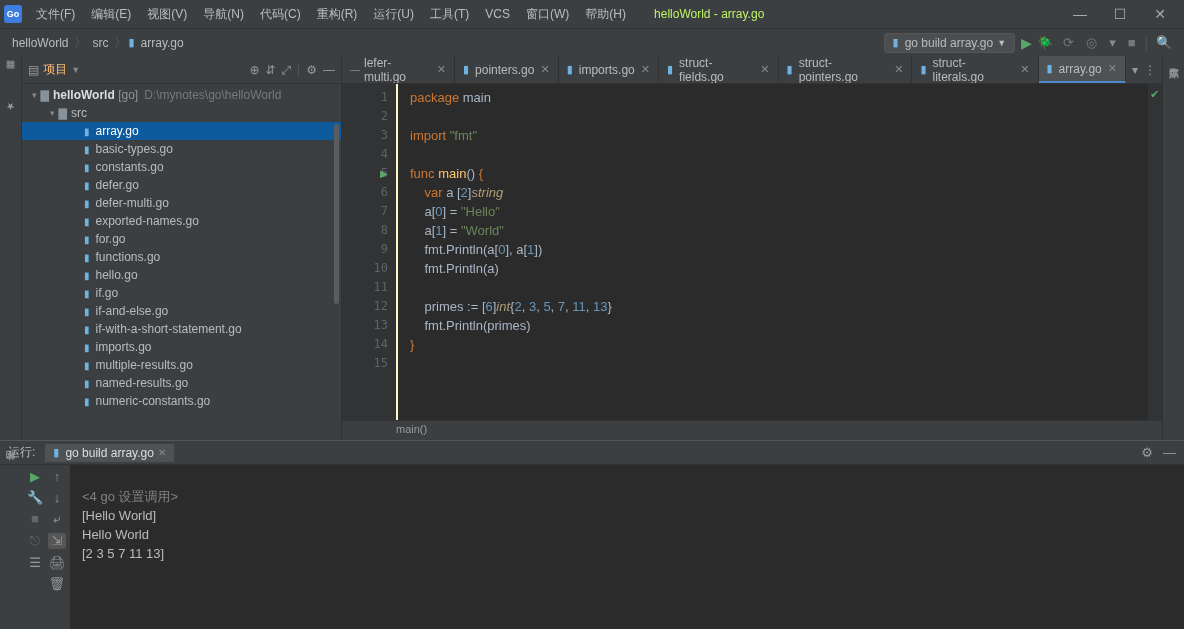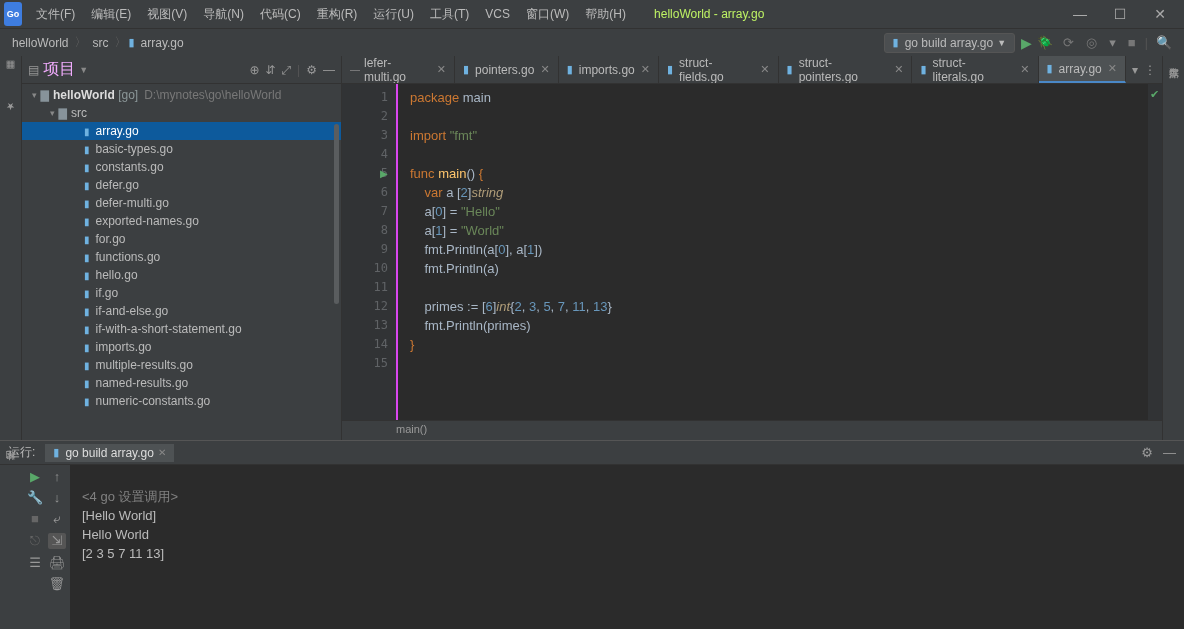--- a/index.html
+++ b/index.html
@@ -5,7 +5,7 @@
 * { margin:0; padding:0; box-sizing:border-box; font-family:"Segoe UI","Microsoft YaHei",sans-serif; }
 body { background:#2b2b2b; color:#bbb; font-size:12px; width:1184px; height:629px; overflow:hidden; position:relative; }
 .titlebar { height:28px; background:#3c3f41; display:flex; align-items:center; padding:0 4px; color:#bbb; }
-.titlebar .logo { width:18px; height:24px; background:#3e7de0; border-radius:3px; margin-right:6px; display:flex;align-items:center;justify-content:center;font-weight:bold;font-size:9px;color:#fff;}
+.titlebar .logo { width:18px; height:18px; background:#3e7de0; border-radius:3px; margin-right:6px; display:flex;align-items:center;justify-content:center;font-weight:bold;font-size:9px;color:#fff;}
 .menu-item { padding:0 8px; cursor:default; font-size:12px; }
 .title-text { margin-left:20px; color:#bef264; font-size:12px; }
 .winbtns { margin-left:auto; display:flex; }

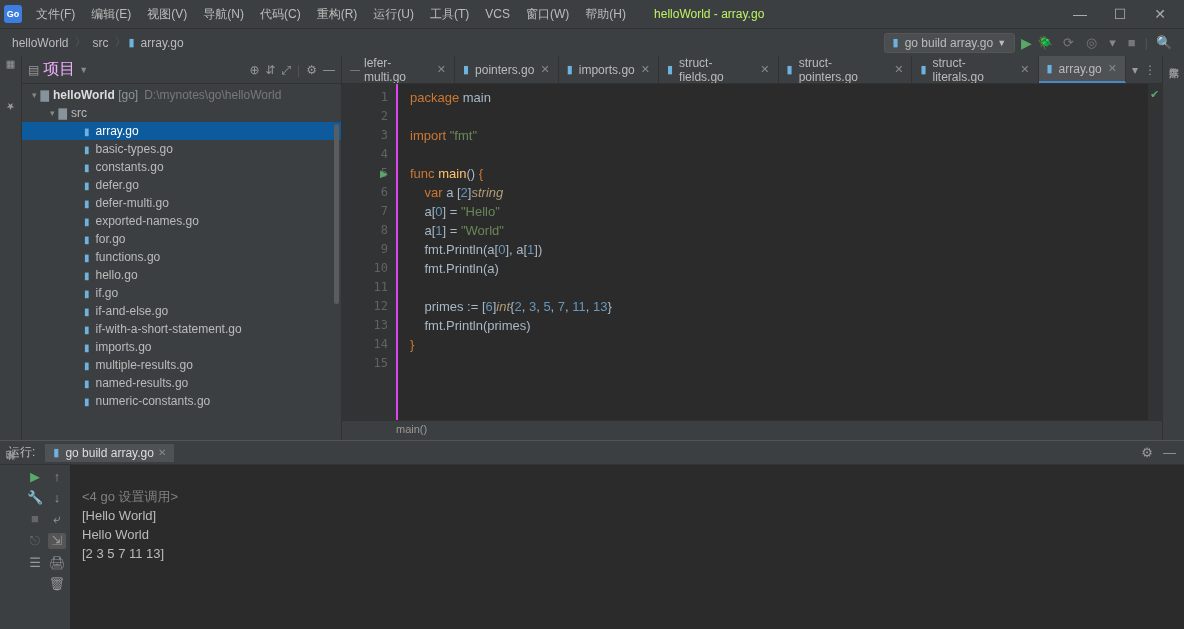--- a/index.html
+++ b/index.html
@@ -24,7 +24,7 @@
 .leftgutter span { writing-mode:vertical-rl; font-size:10px; color:#999; transform:rotate(180deg);}
 .sidebar { width:320px; background:#3c3f41; display:flex; flex-direction:column; border-right:1px solid #323232;}
 .side-head { height:28px; display:flex; align-items:center; padding:0 6px; border-bottom:1px solid #323232; }
-.side-head .lbl { font-size:16px; color:#f0abfc;}
+.side-head .lbl { font-size:12px; color:#fdba74;}
 .side-head .arrow { margin-left:4px; color:#888; font-size:9px;}
 .side-head-icons { margin-left:auto; display:flex; gap:6px; }
 .side-head-icons span { color:#999; font-size:12px;}

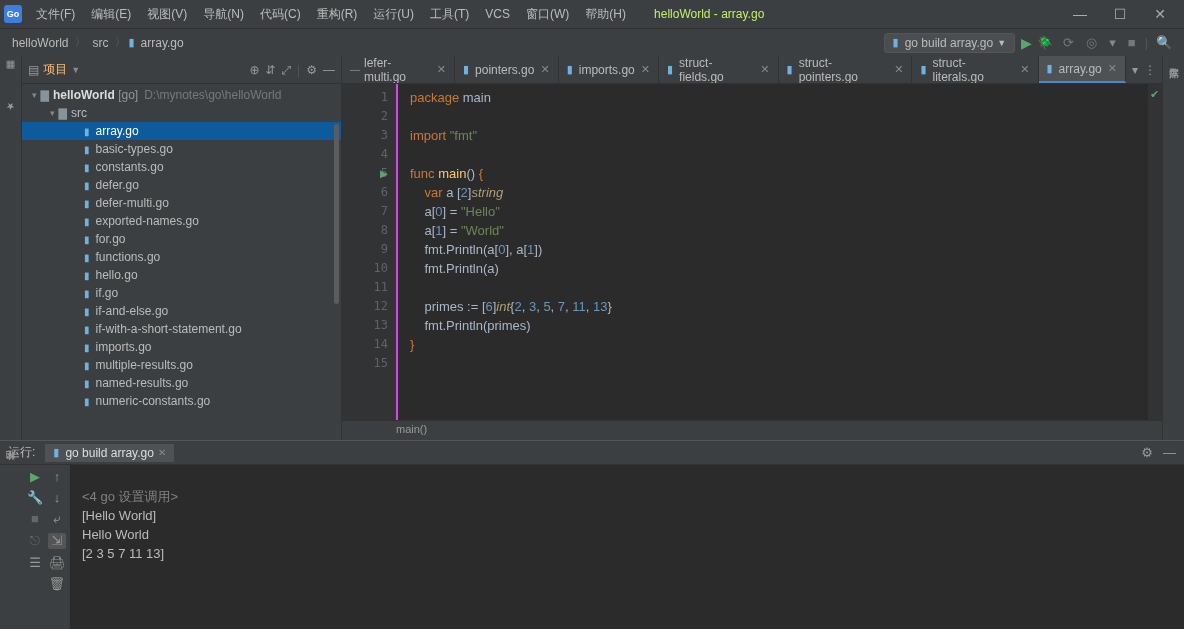--- a/index.html
+++ b/index.html
@@ -51,7 +51,7 @@
 .code-wrap { flex:1; display:flex; background:#2b2b2b; position:relative;}
 .gutter { width:54px; background:#313335; color:#606366; text-align:right; padding:4px 8px 0 0; font-family:Consolas,monospace; font-size:12px; line-height:19px; position:relative;}
 .gutter .run-tri { position:absolute; left:38px; top:80px; color:#59a869; font-size:10px;}
-.code { flex:1; padding:4px 0 0 12px; font-family:Consolas,monospace; font-size:13px; line-height:19px; color:#a9b7c6; white-space:pre; border-left:2px solid #d946ef;}
+.code { flex:1; padding:4px 0 0 12px; font-family:Consolas,monospace; font-size:13px; line-height:19px; color:#a9b7c6; white-space:pre; border-left:2px solid #fef9c3;}
 .kw { color:#cc7832; }
 .str { color:#6a8759; }
 .num { color:#6897bb; }

